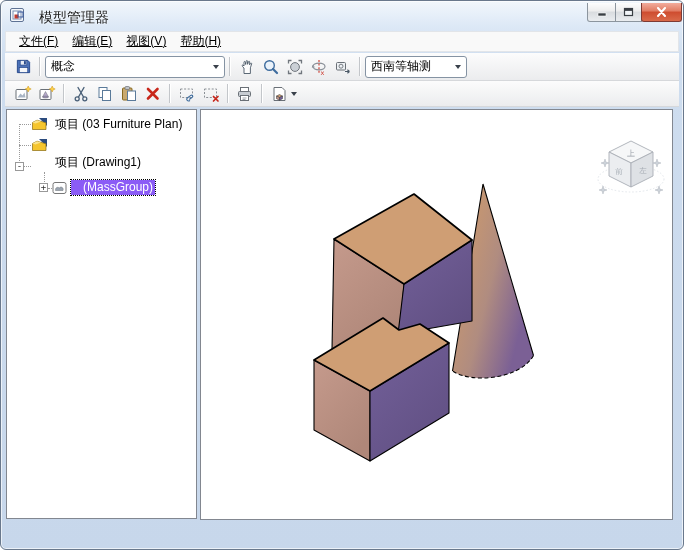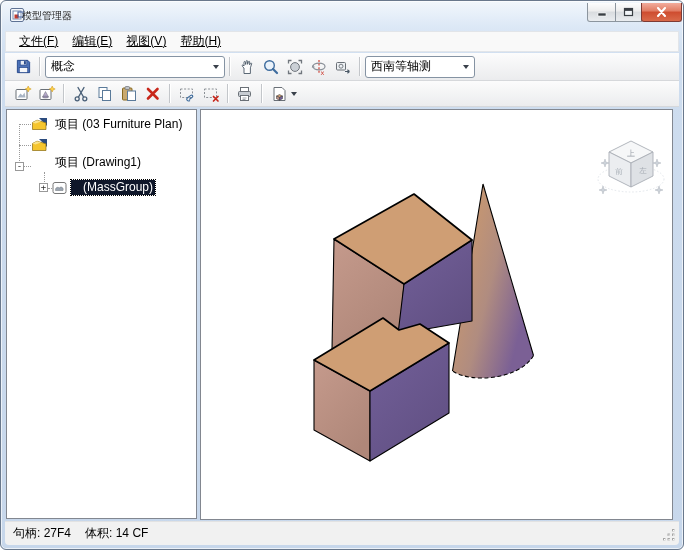--- a/index.html
+++ b/index.html
@@ -11,7 +11,7 @@
   
   .titlebar{position:absolute;left:0;top:0;width:100%;height:29px;}
   .app-icon{position:absolute;left:9px;top:7px;width:16px;height:16px;}
-  .title-text{position:absolute;left:21px;top:8px;font-size:10px;color:#1c1c1c;text-shadow:0 0 3px #fff;}
+  .title-text{position:absolute;left:38px;top:8px;font-size:14px;color:#1c1c1c;text-shadow:0 0 3px #fff;}
   .capbtn{position:absolute;top:2px;height:19px;border:1px solid #8C959E;border-top:none;
           background:linear-gradient(#FDFDFD,#EDEDED 45%,#D9DCDF 50%,#EAEDF0);
           border-radius:0 0 3px 3px;box-sizing:border-box;display:flex;align-items:center;justify-content:center;}

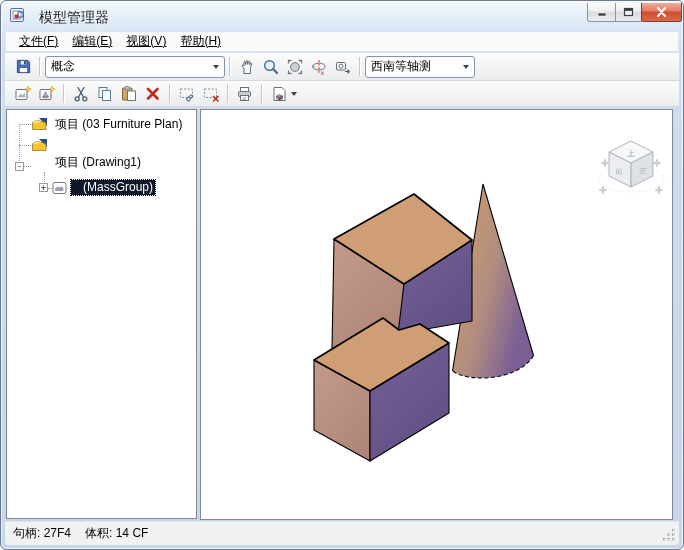--- a/index.html
+++ b/index.html
@@ -144,7 +144,7 @@
       </svg>
     </div>
     <div class="tsep"></div>
-    <div class="combo" style="width:110px;">
+    <div class="combo" style="width:102px;">
       <span class="val">西南等轴测</span>
       <span class="arrowzone">
           <span class="tri-down"></span>

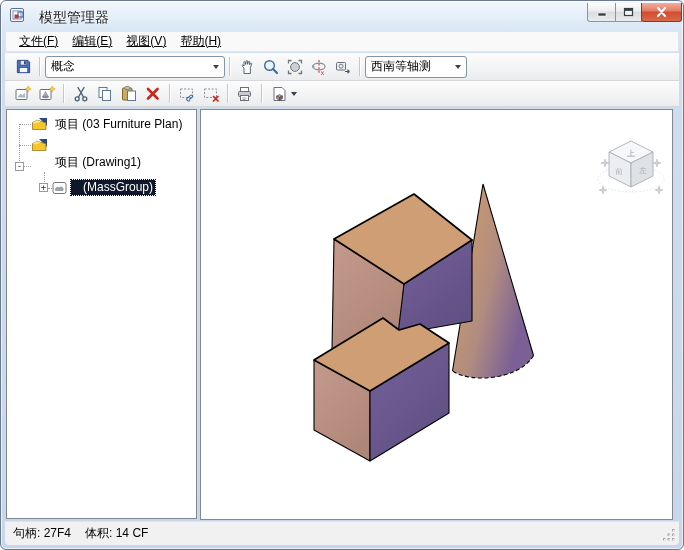--- a/index.html
+++ b/index.html
@@ -44,7 +44,7 @@
   
   .tnode{position:absolute;height:17px;display:flex;align-items:center;white-space:nowrap;}
   .tlabel{padding:0 2px;line-height:15px;}
-  .tlabel.sel{background:#0f172a;color:#fff;outline:1px dotted #000;padding-left:12px;}
+  .tlabel.sel{background:#8b5cf6;color:#fff;outline:1px dotted #000;padding-left:12px;}
   .dotV{position:absolute;border-left:1px dotted #9a9a9a;width:0;}
   .dotH{position:absolute;border-top:1px dotted #9a9a9a;height:0;}
   .expander{position:absolute;width:9px;height:9px;background:#fff;border:1px solid #999;box-sizing:border-box;

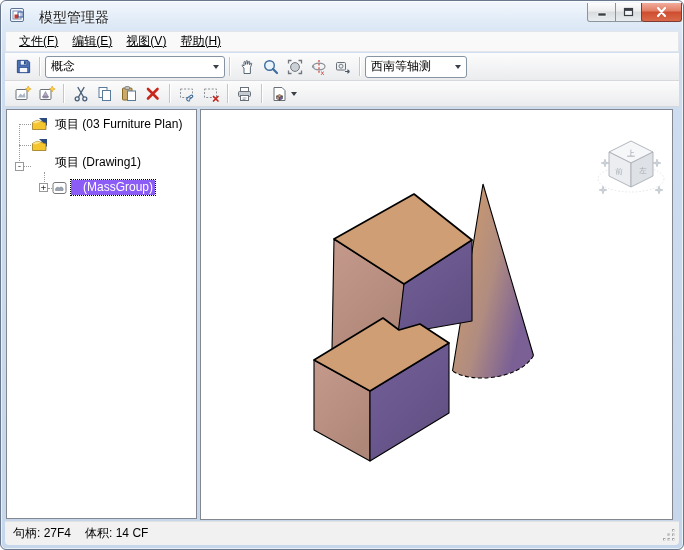--- a/index.html
+++ b/index.html
@@ -320,28 +320,6 @@
     </svg>
   </div>
 
-  <div class="statusbar">
-    <span>句柄: 27F4</span>
-    <span>体积: 14 CF</span>
-    <svg class="grip" width="14" height="14" viewBox="0 0 14 14">
-      <g fill="#A6A6A6">
-        <rect x="10" y="10" width="2.4" height="2.4"></rect>
-          <rect x="10" y="5.5" width="2.4" height="2.4"></rect>
-        <rect x="10" y="1" width="2.4" height="2.4"></rect>
-          <rect x="5.5" y="10" width="2.4" height="2.4"></rect>
-        <rect x="5.5" y="5.5" width="2.4" height="2.4"></rect>
-          <rect x="1" y="10" width="2.4" height="2.4"></rect>
-      </g>
-      <g fill="#FDFDFD">
-        <rect x="11" y="11" width="1.2" height="1.2"></rect>
-          <rect x="11" y="6.5" width="1.2" height="1.2"></rect>
-        <rect x="11" y="2" width="1.2" height="1.2"></rect>
-          <rect x="6.5" y="11" width="1.2" height="1.2"></rect>
-        <rect x="6.5" y="6.5" width="1.2" height="1.2"></rect>
-          <rect x="2" y="11" width="1.2" height="1.2"></rect>
-      </g>
-    </svg>
-  </div>
 
 </div>
 

